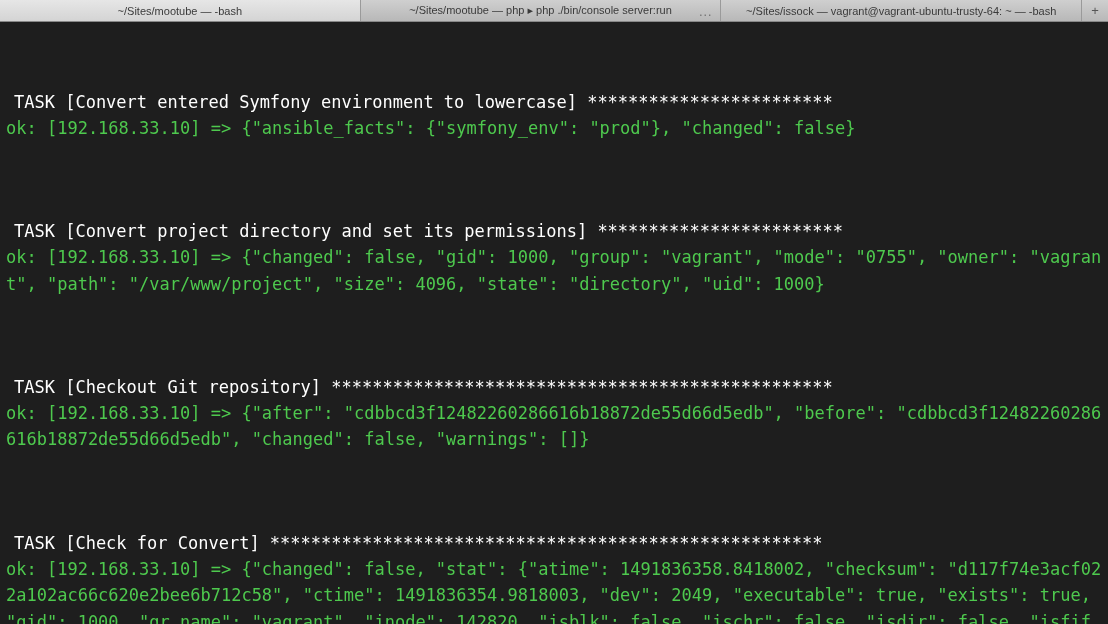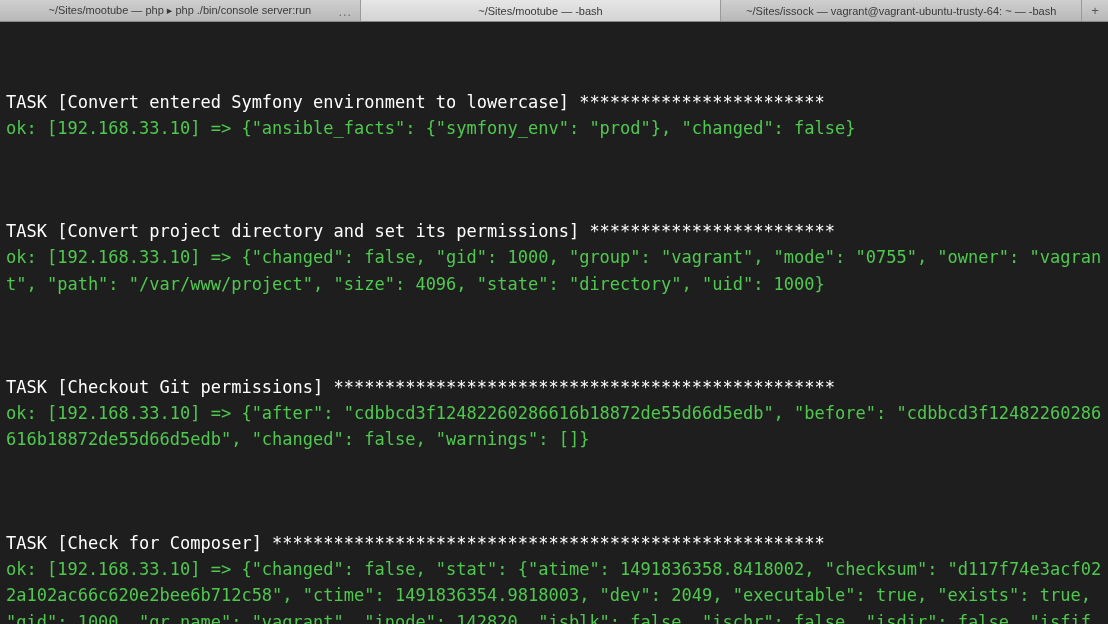--- a/index.html
+++ b/index.html
@@ -73,12 +73,12 @@
 <body>
 
 <div class="tabbar">
+  <div class="tab active">
+    <span>~/Sites/mootube — -bash</span>
+  </div>
   <div class="tab">
     <span>~/Sites/mootube — php ▸ php ./bin/console server:run</span>
     <span class="more">…</span>
-  </div>
-  <div class="tab active">
-    <span>~/Sites/mootube — -bash</span>
   </div>
   <div class="tab">
     <span>~/Sites/issock — vagrant@vagrant-ubuntu-trusty-64: ~ — -bash</span>

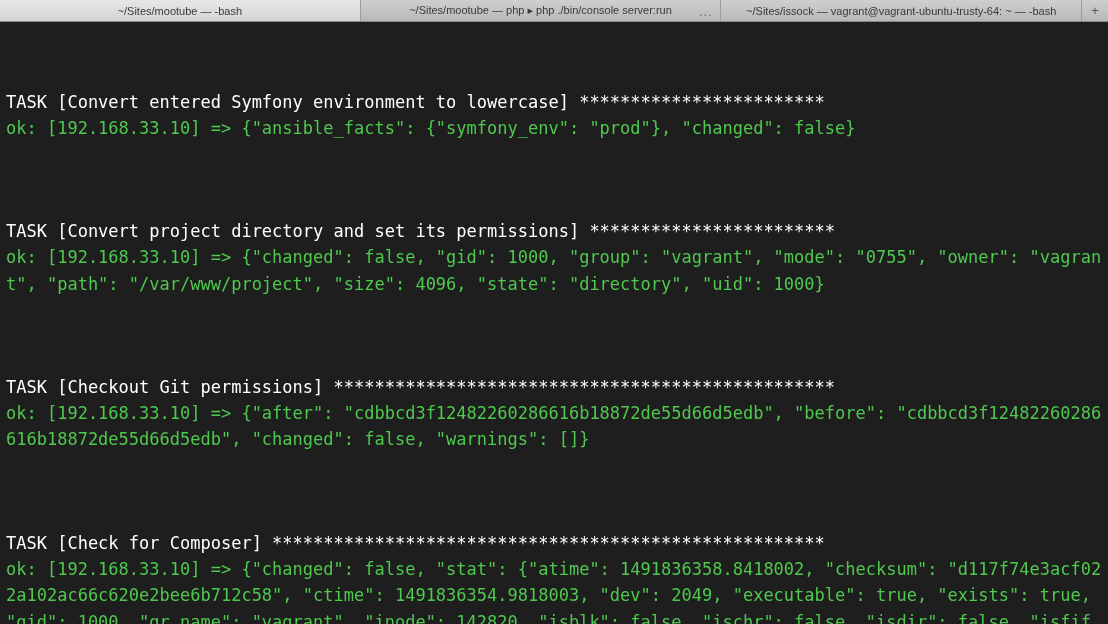--- a/index.html
+++ b/index.html
@@ -65,7 +65,7 @@
       color: #e6e6e6;
       overflow: hidden;
     }
-    .task-white { color: #ffffff; }
+    .task-white { color: #ffffff; margin-left: 8px; }
     .green { color: #4ec94e; }
     .block { margin-bottom: 24px; }
   </style>

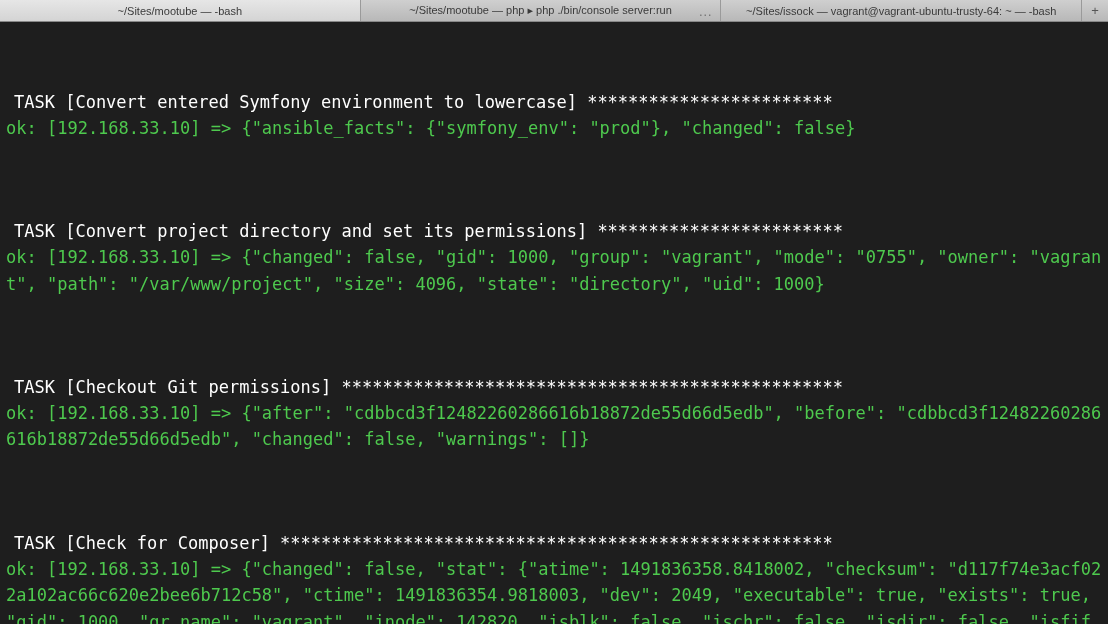--- a/index.html
+++ b/index.html
@@ -93,7 +93,7 @@
 <span class="green">ok: [192.168.33.10] =&gt; {"ansible_facts": {"symfony_env": "prod"}, "changed": false}</span></div>
   <div class="block"><span class="task-white">TASK [Convert project directory and set its permissions] ************************</span>
 <span class="green">ok: [192.168.33.10] =&gt; {"changed": false, "gid": 1000, "group": "vagrant", "mode": "0755", "owner": "vagrant", "path": "/var/www/project", "size": 4096, "state": "directory", "uid": 1000}</span></div>
-  <div class="block"><span class="task-white">TASK [Checkout Git permissions] *************************************************</span>
+  <div class="block"><span class="task-white">TASK [Checkout Git repository] *************************************************</span>
 <span class="green">ok: [192.168.33.10] =&gt; {"after": "cdbbcd3f12482260286616b18872de55d66d5edb", "before": "cdbbcd3f12482260286616b18872de55d66d5edb", "changed": false, "warnings": []}</span></div>
   <div class="block"><span class="task-white">TASK [Check for Composer] ******************************************************</span>
 <span class="green">ok: [192.168.33.10] =&gt; {"changed": false, "stat": {"atime": 1491836358.8418002, "checksum": "d117f74e3acf022a102ac66c620e2bee6b712c58", "ctime": 1491836354.9818003, "dev": 2049, "executable": true, "exists": true, "gid": 1000, "gr_name": "vagrant", "inode": 142820, "isblk": false, "ischr": false, "isdir": false, "isfifo": false, "isgid": false, "islnk": false, "isreg": true, "issock": false, "isuid": false, "md5": "0eedfb38e587faaecedd7d05ae0d4081", "mode": "0755", "mtime": 1491836352.4858003, "nlink": 1, "path": "/usr/local/bin/composer", "pw_name": "vagrant", "readable": true, "rgrp": true, "roth": true, "rusr": true, "size": 1836198, "uid": 1000, "wgrp": false, "woth": false, "writeable": true, "wusr": true, "xgrp": true, "xoth": true, "xusr": true}}</span></div>

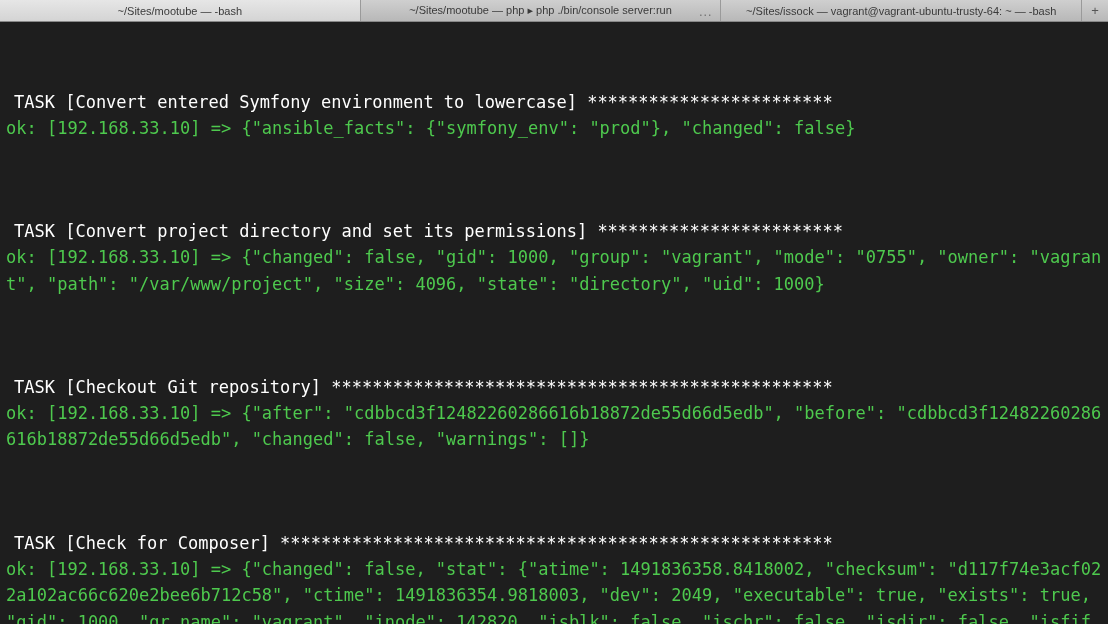--- a/index.html
+++ b/index.html
@@ -95,7 +95,7 @@
 <span class="green">ok: [192.168.33.10] =&gt; {"changed": false, "gid": 1000, "group": "vagrant", "mode": "0755", "owner": "vagrant", "path": "/var/www/project", "size": 4096, "state": "directory", "uid": 1000}</span></div>
   <div class="block"><span class="task-white">TASK [Checkout Git repository] *************************************************</span>
 <span class="green">ok: [192.168.33.10] =&gt; {"after": "cdbbcd3f12482260286616b18872de55d66d5edb", "before": "cdbbcd3f12482260286616b18872de55d66d5edb", "changed": false, "warnings": []}</span></div>
-  <div class="block"><span class="task-white">TASK [Check for Composer] ******************************************************</span>
+  <div class="block"><span class="task-white">TASK [Check for Convert] ******************************************************</span>
 <span class="green">ok: [192.168.33.10] =&gt; {"changed": false, "stat": {"atime": 1491836358.8418002, "checksum": "d117f74e3acf022a102ac66c620e2bee6b712c58", "ctime": 1491836354.9818003, "dev": 2049, "executable": true, "exists": true, "gid": 1000, "gr_name": "vagrant", "inode": 142820, "isblk": false, "ischr": false, "isdir": false, "isfifo": false, "isgid": false, "islnk": false, "isreg": true, "issock": false, "isuid": false, "md5": "0eedfb38e587faaecedd7d05ae0d4081", "mode": "0755", "mtime": 1491836352.4858003, "nlink": 1, "path": "/usr/local/bin/composer", "pw_name": "vagrant", "readable": true, "rgrp": true, "roth": true, "rusr": true, "size": 1836198, "uid": 1000, "wgrp": false, "woth": false, "writeable": true, "wusr": true, "xgrp": true, "xoth": true, "xusr": true}}</span></div>
   
 </div>

